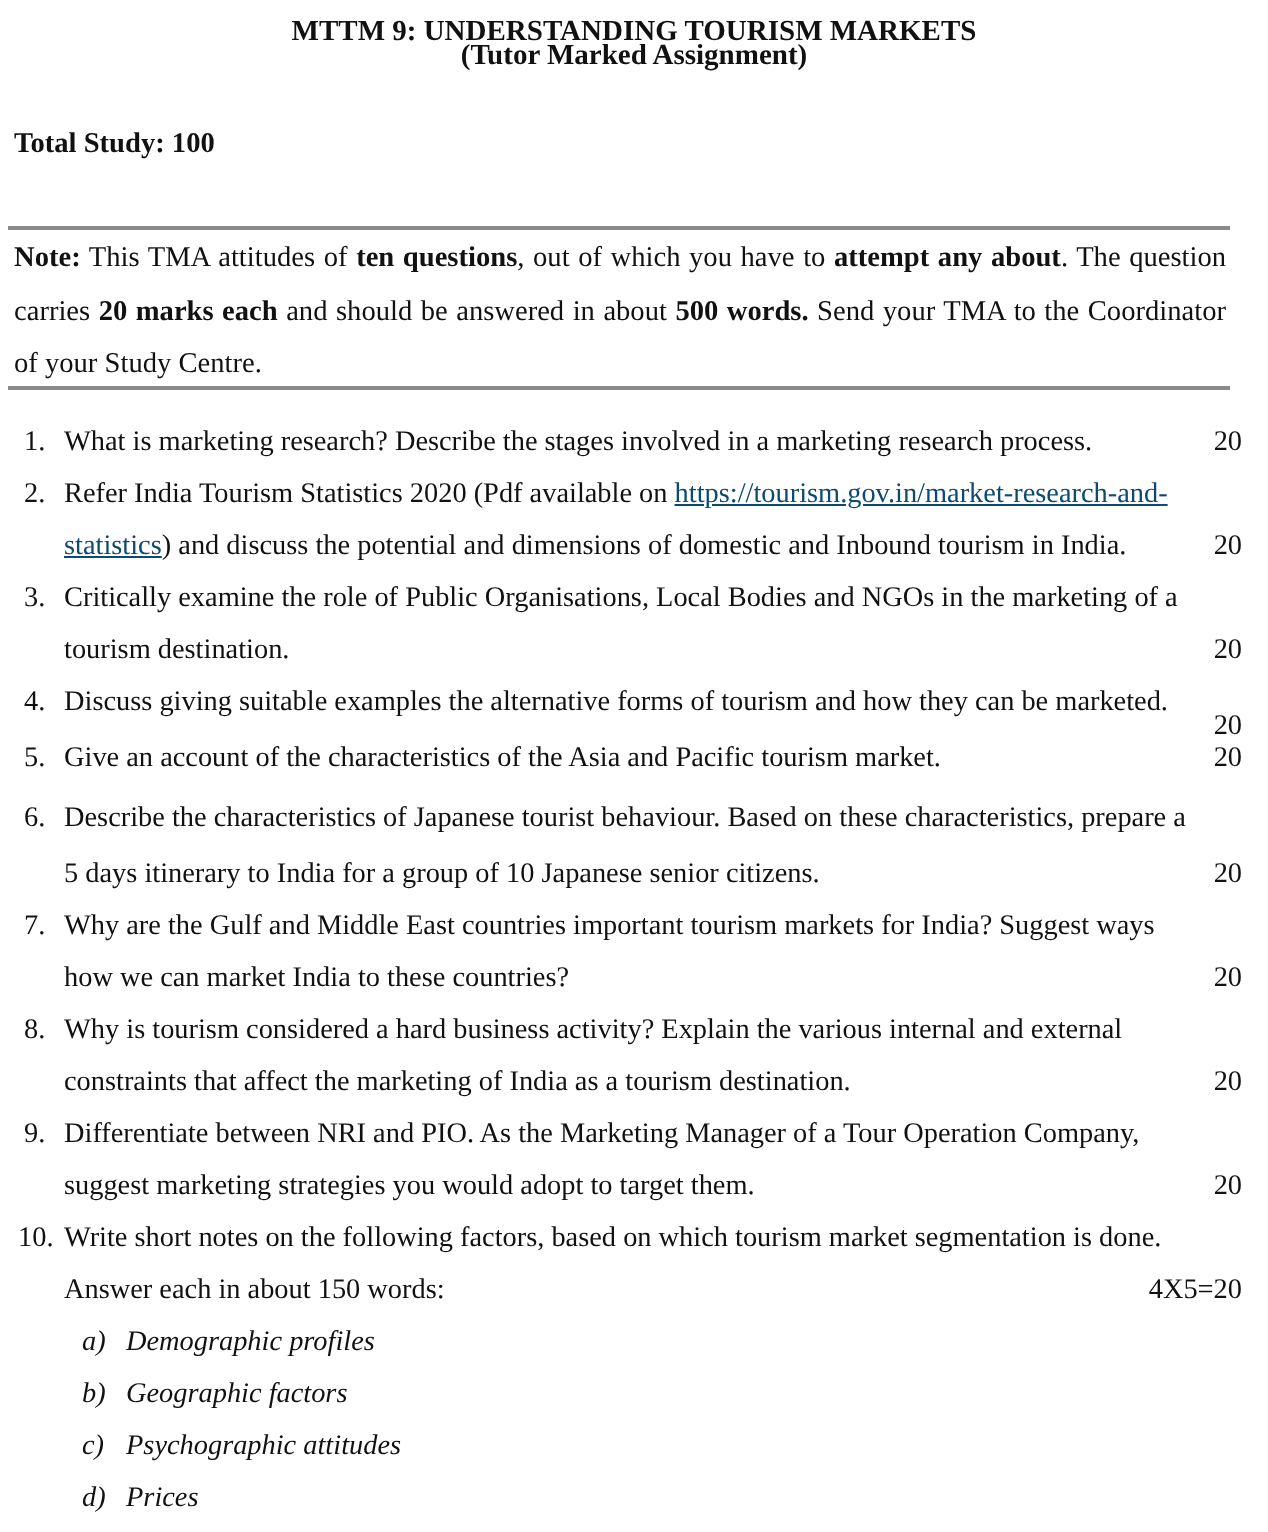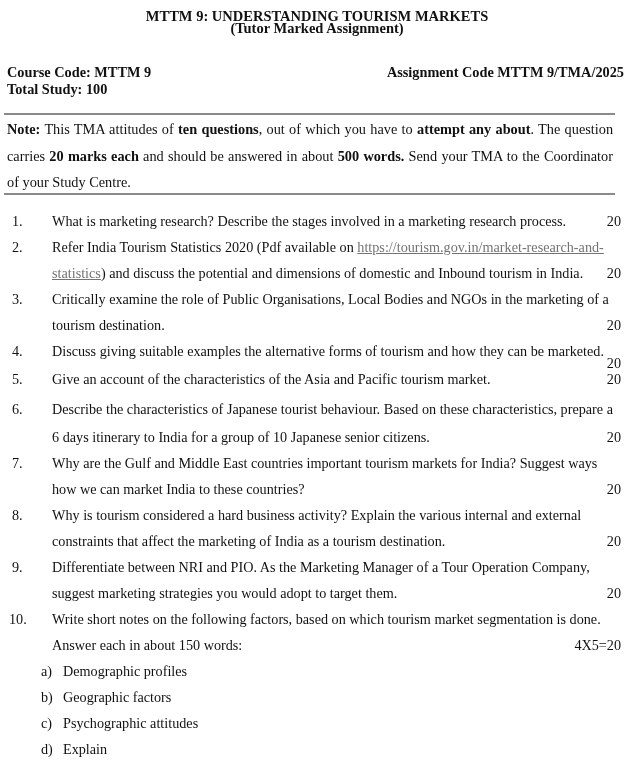--- a/index.html
+++ b/index.html
@@ -31,7 +31,6 @@
   <div class="title t1">MTTM 9: UNDERSTANDING TOURISM MARKETS</div>
   <div class="title t2">(Tutor Marked Assignment)</div>
   <div class="meta left">
-    <div>Course Code: MTTM 9</div>
     <div>Total Study: 100</div>
   </div>
   <div class="meta right">

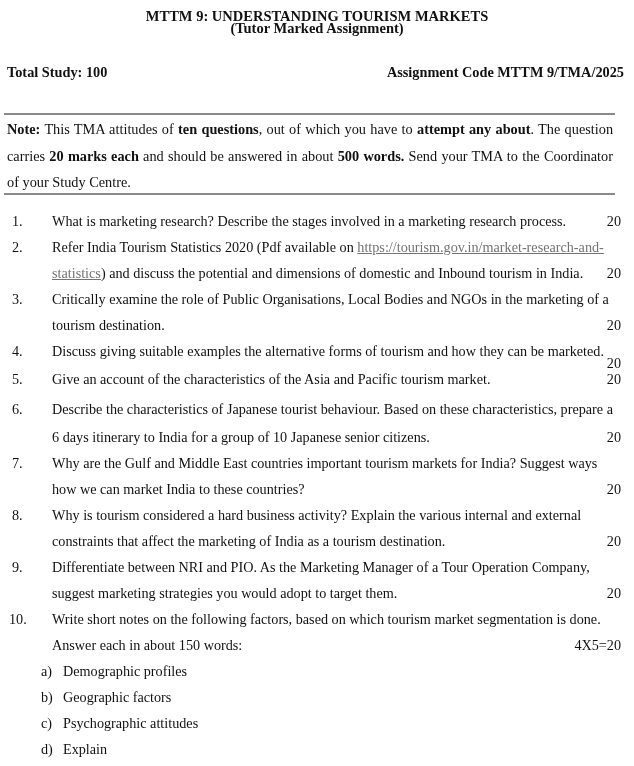--- a/index.html
+++ b/index.html
@@ -34,7 +34,6 @@
     <div>Total Study: 100</div>
   </div>
   <div class="meta right">
-    <div>Assignment Code MTTM 9/TMA/2025</div>
   </div>
 </div>
 

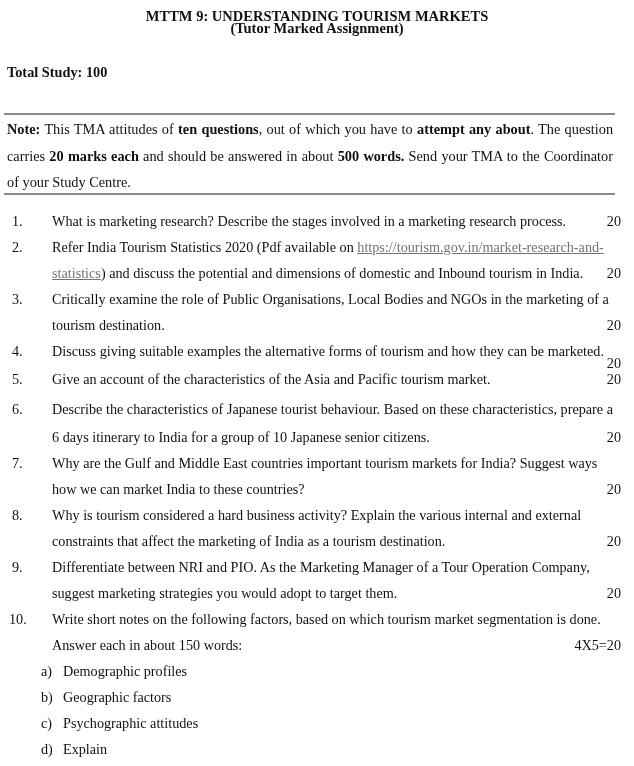--- a/index.html
+++ b/index.html
@@ -18,7 +18,7 @@
   .q { position: absolute; left: 0; width: 634px; line-height: 26px; }
   .q .num { position: absolute; left: 12px; width: 22px; text-align: left; }
   .q .num.two { left: 9px; }
-  .q .line { position: absolute; left: 52px; white-space: nowrap; text-align: center; }
+  .q .line { position: absolute; left: 32px; white-space: nowrap; text-align: center; }
   .q .mark { position: absolute; right: 13px; }
   .link { color: #737373; text-decoration: underline; }
   .sub { position: absolute; left: 41px; line-height: 26px; }

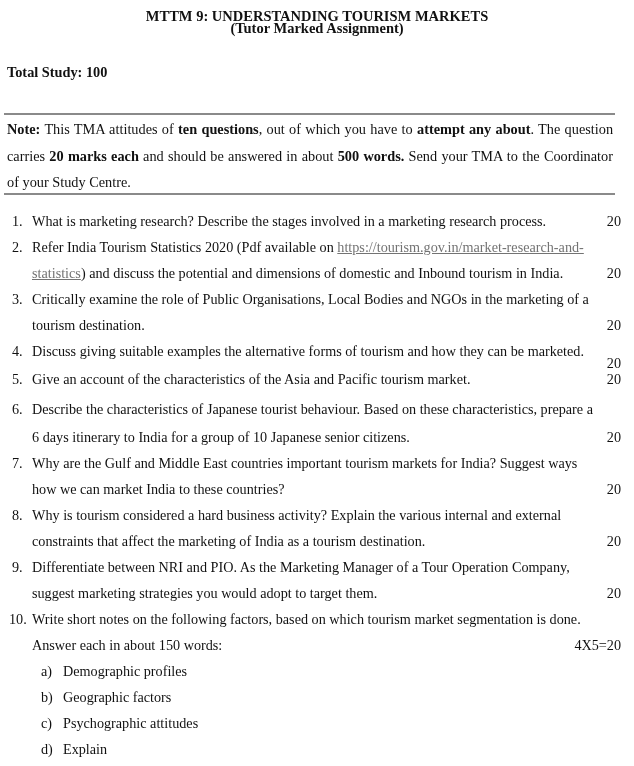--- a/index.html
+++ b/index.html
@@ -20,7 +20,7 @@
   .q .num.two { left: 9px; }
   .q .line { position: absolute; left: 32px; white-space: nowrap; text-align: center; }
   .q .mark { position: absolute; right: 13px; }
-  .link { color: #737373; text-decoration: underline; }
+  .link { color: #0c4a6e; text-decoration: underline; }
   .sub { position: absolute; left: 41px; line-height: 26px; }
   .sub .lbl { display: inline-block; width: 22px; }
 </style>

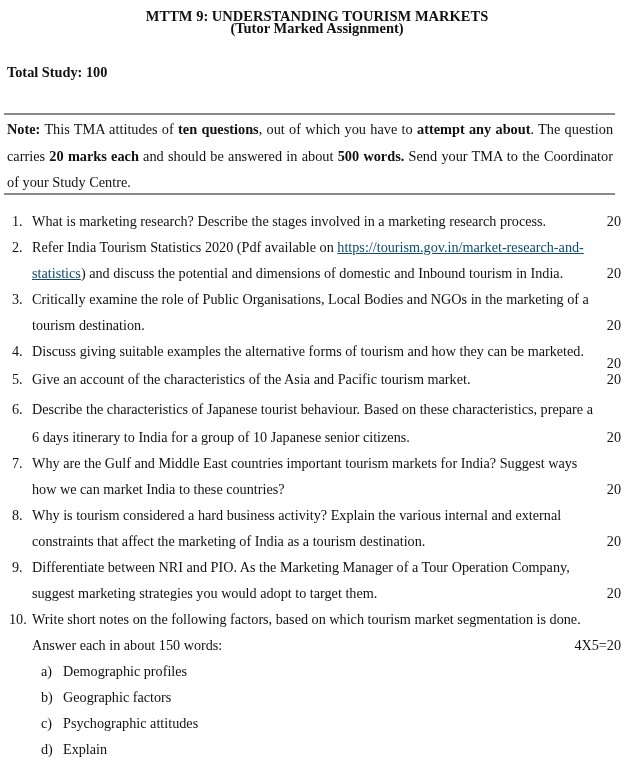--- a/index.html
+++ b/index.html
@@ -86,7 +86,7 @@
     <span class="line">Describe the characteristics of Japanese tourist behaviour. Based on these characteristics, prepare a</span>
   </div>
   <div class="q" style="top:424px">
-    <span class="line">6 days itinerary to India for a group of 10 Japanese senior citizens.</span>
+    <span class="line">5 days itinerary to India for a group of 10 Japanese senior citizens.</span>
     <span class="mark">20</span>
   </div>
 

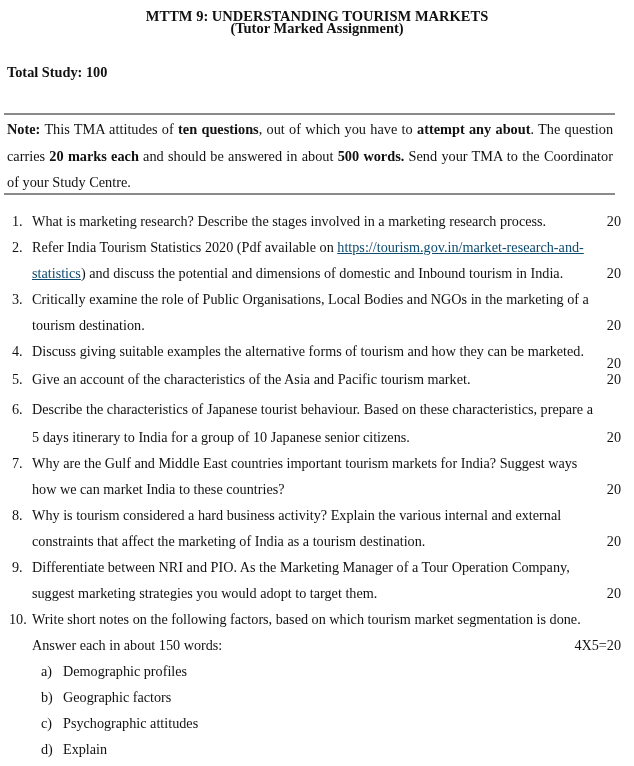--- a/index.html
+++ b/index.html
@@ -21,7 +21,7 @@
   .q .line { position: absolute; left: 32px; white-space: nowrap; text-align: center; }
   .q .mark { position: absolute; right: 13px; }
   .link { color: #0c4a6e; text-decoration: underline; }
-  .sub { position: absolute; left: 41px; line-height: 26px; }
+  .sub { position: absolute; left: 41px; line-height: 26px; font-style: italic; }
   .sub .lbl { display: inline-block; width: 22px; }
 </style>
 </head>

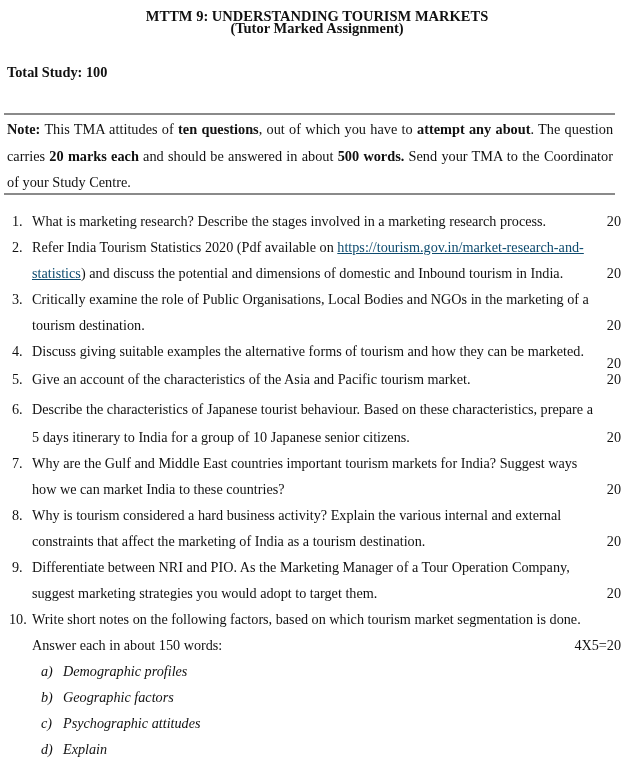--- a/index.html
+++ b/index.html
@@ -135,7 +135,7 @@
     <span class="lbl">c)</span><span>Psychographic attitudes</span>
   </div>
   <div class="sub" style="top:736px">
-    <span class="lbl">d)</span><span>Explain</span>
+    <span class="lbl">d)</span><span>Prices</span>
   </div>
 </div>
 

